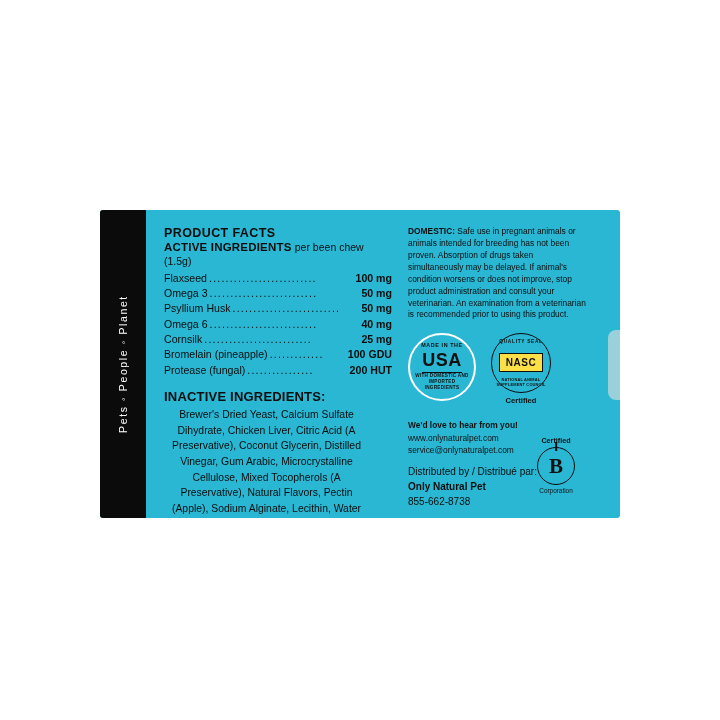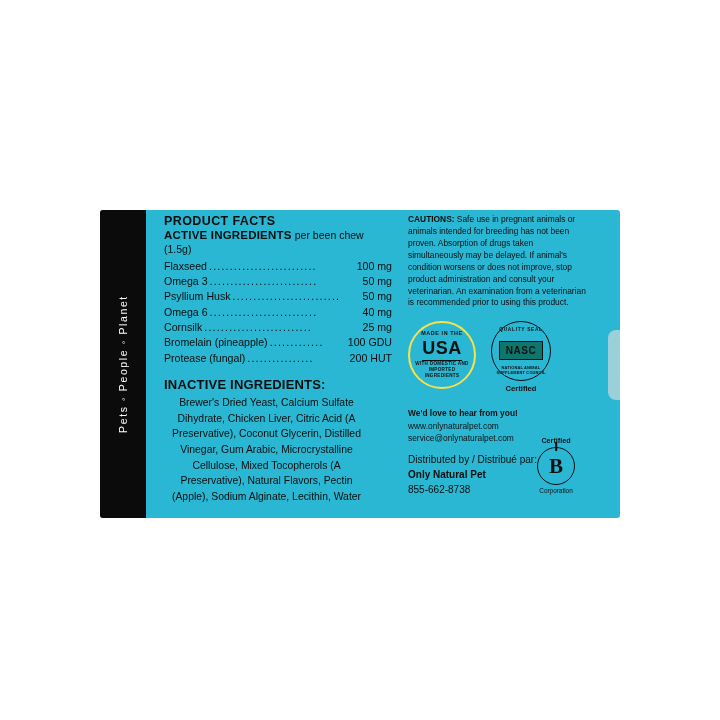--- a/index.html
+++ b/index.html
@@ -68,7 +68,7 @@
   .content {
     flex: 1 1 auto;
     position: relative;
-    padding: 4px 14px 10px 18px;
+    padding: 16px 14px 10px 18px;
     display: flex;
     color: #111111;
   }

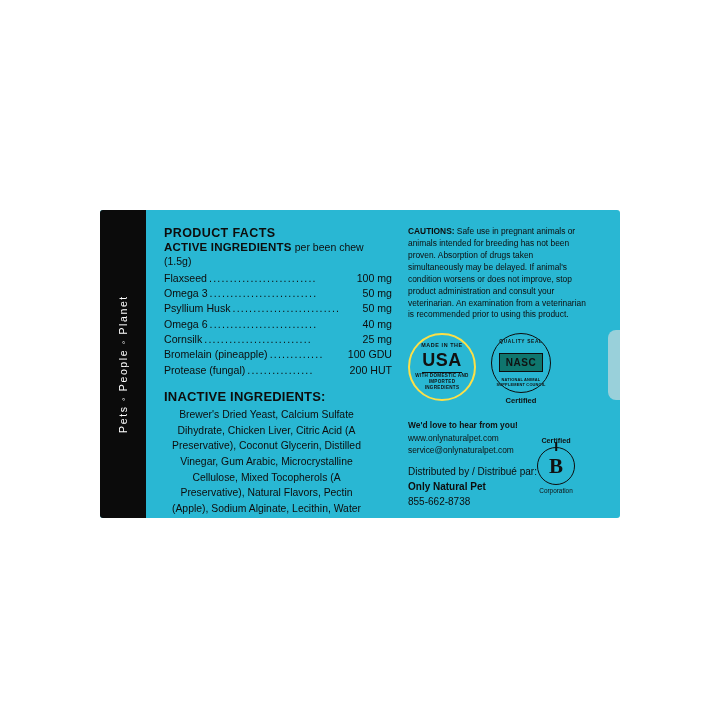--- a/index.html
+++ b/index.html
@@ -400,7 +400,7 @@
         <div class="right-stack">
 
           <div class="cautions">
-            <b>CAUTIONS:</b><span> Safe use in pregnant animals or animals intended for breeding has not been proven.  Absorption of drugs taken simultaneously may be delayed.  If animal's condition worsens or does not improve, stop product administration and consult your veterinarian. An examination from a veterinarian is recommended prior to using this product.</span>
+            <b>DOMESTIC:</b><span> Safe use in pregnant animals or animals intended for breeding has not been proven.  Absorption of drugs taken simultaneously may be delayed.  If animal's condition worsens or does not improve, stop product administration and consult your veterinarian. An examination from a veterinarian is recommended prior to using this product.</span>
           </div>
 
           <div class="badges">

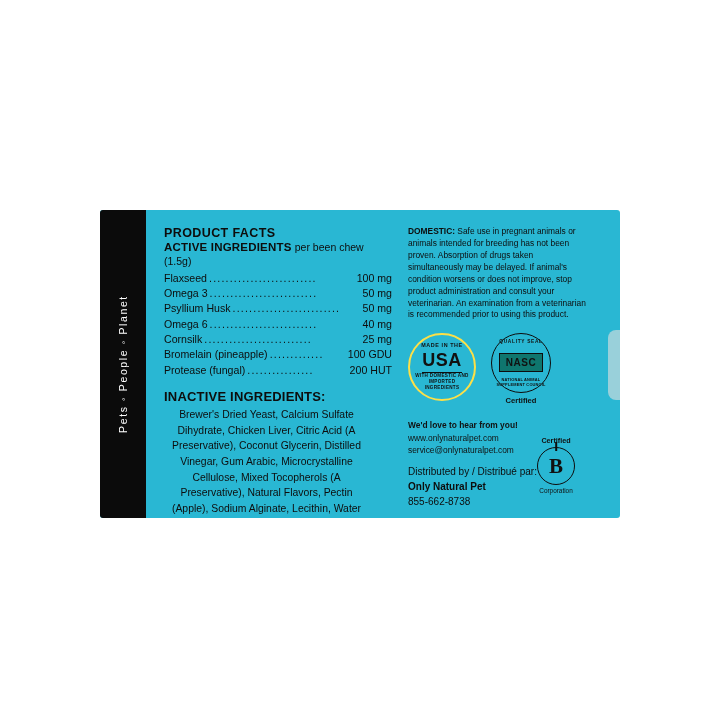--- a/index.html
+++ b/index.html
@@ -131,7 +131,7 @@
     font-size: 10.6px;
     white-space: nowrap;
   }
-  .ing-amt { flex: 0 0 auto; text-align: right; }
+  .ing-amt { flex: 0 0 auto; text-align: right; font-weight: bold; }
 
   h2.inactive-title {
     margin: 11px 0 3px 0;

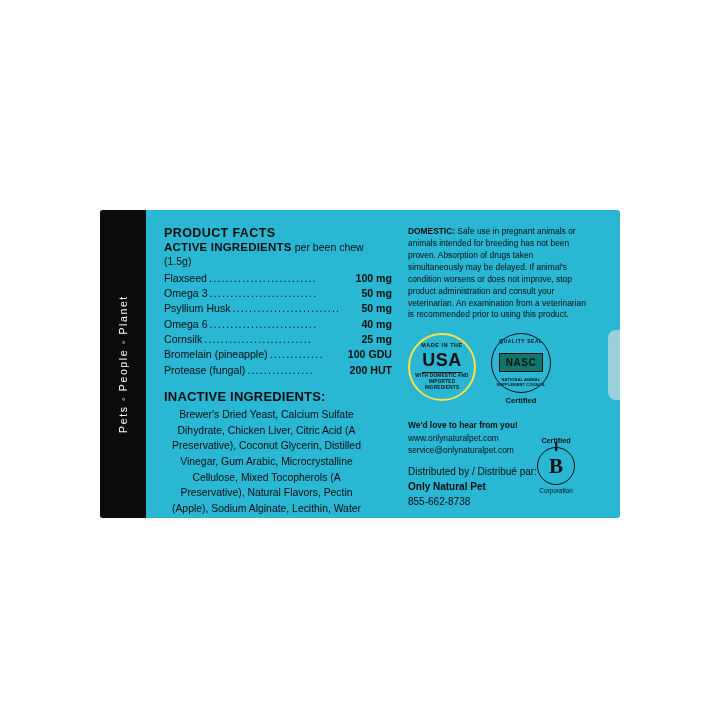--- a/index.html
+++ b/index.html
@@ -171,7 +171,7 @@
     width: 64px;
     height: 64px;
     border-radius: 50%;
-    border: 2px solid #fde047;
+    border: 2px solid #ffffff;
     position: relative;
     flex: 0 0 64px;
     background: transparent;

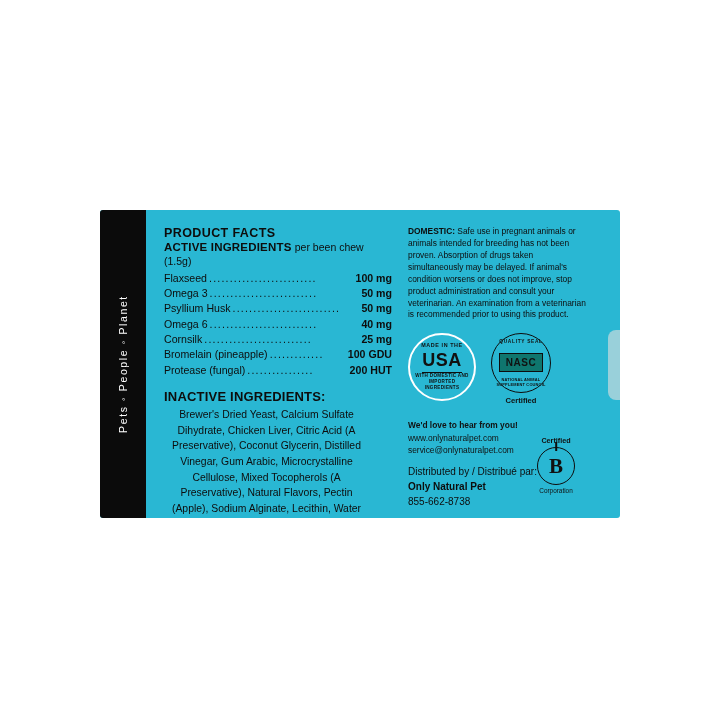--- a/index.html
+++ b/index.html
@@ -244,7 +244,7 @@
     left: 7px;
     right: 7px;
     height: 17px;
-    background: #0f766e;
+    background: #fde047;
     border: 1.2px solid #0d0d0d;
     display: flex;
     align-items: center;

